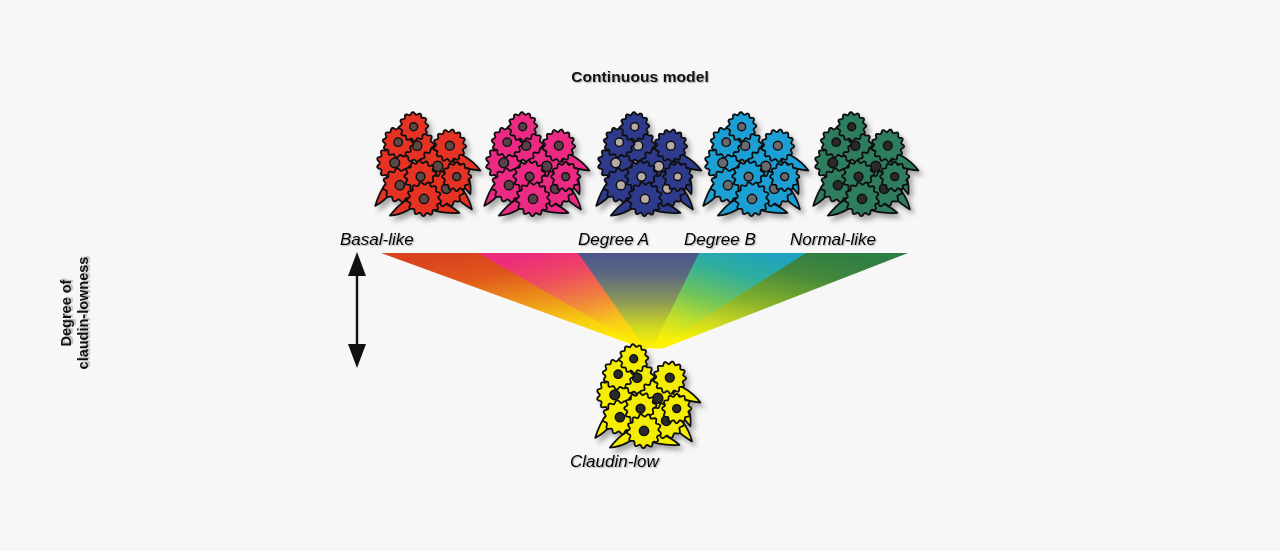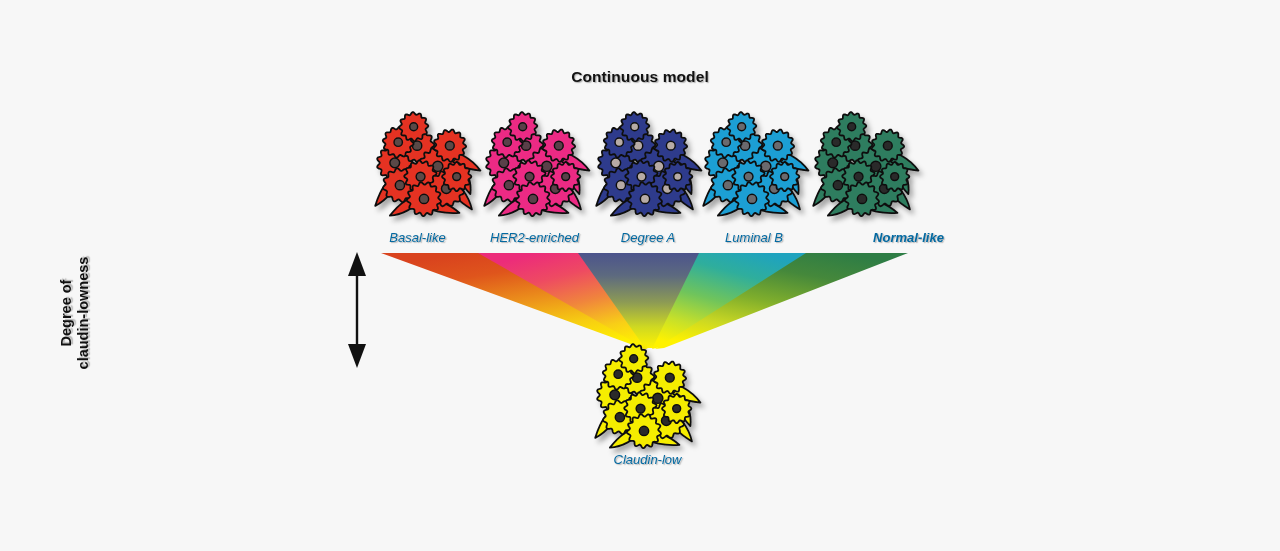--- a/index.html
+++ b/index.html
@@ -35,10 +35,10 @@
     position: absolute;
     font-family: "Liberation Sans", sans-serif;
     font-style: italic;
-    font-size: 13px;
-    color: #0369a1;
+    font-size: 17px;
+    color: #000000;
     white-space: nowrap;
-    text-align: center;
+    text-align: left;
   }
   #axis-label {
     position: absolute;

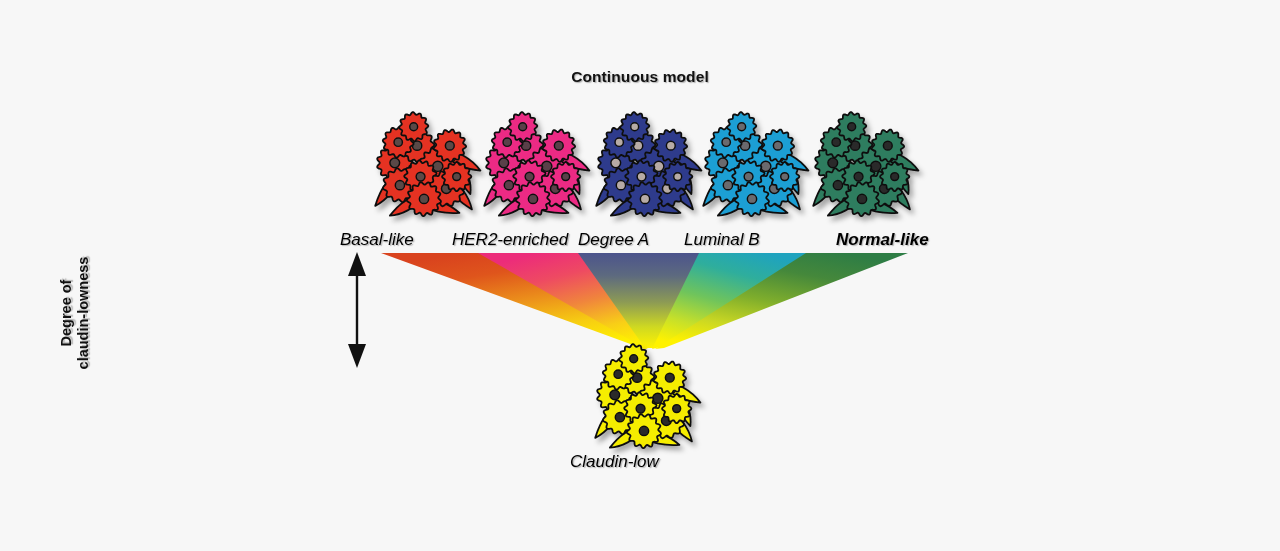--- a/index.html
+++ b/index.html
@@ -377,7 +377,6 @@
   </svg>
 
   <div class="cluster-label" style="left: 340px; top: 230px; width: 155px; text-shadow: rgba(0, 0, 0, 0.28) 1.2px 1.2px 1.2px;">Basal-like</div>
-  <div class="cluster-label" style="left: 452px; top: 230px; width: 165px; text-shadow: rgba(0, 0, 0, 0.28) 1.2px 1.2px 1.2px;">HER2-enriched</div>
   <div class="cluster-label" style="left: 578px; top: 230px; width: 140px; text-shadow: rgba(0, 0, 0, 0.28) 1.2px 1.2px 1.2px;">Degree A</div>
   <div class="cluster-label" style="left: 684px; top: 230px; width: 140px; text-shadow: rgba(0, 0, 0, 0.28) 1.2px 1.2px 1.2px;">Luminal B</div>
   <div class="cluster-label" style="left: 836px; top: 230px; width: 145px; text-shadow: rgba(0, 0, 0, 0.28) 1.2px 1.2px 1.2px; font-weight: bold;">Normal-like</div>

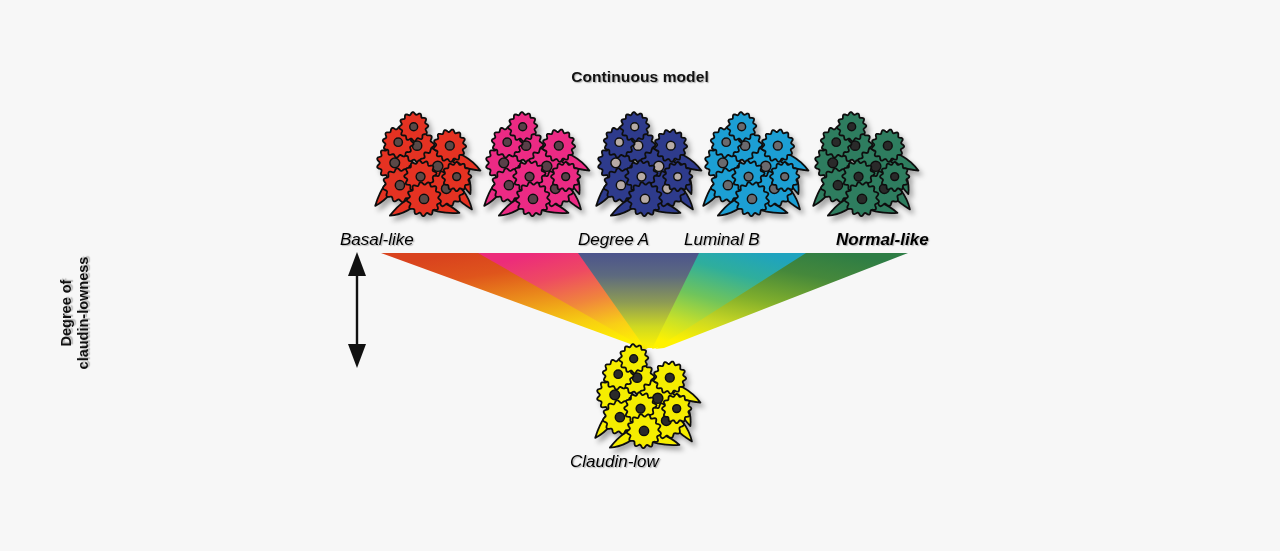--- a/index.html
+++ b/index.html
@@ -378,7 +378,7 @@
 
   <div class="cluster-label" style="left: 340px; top: 230px; width: 155px; text-shadow: rgba(0, 0, 0, 0.28) 1.2px 1.2px 1.2px;">Basal-like</div>
   <div class="cluster-label" style="left: 578px; top: 230px; width: 140px; text-shadow: rgba(0, 0, 0, 0.28) 1.2px 1.2px 1.2px;">Degree A</div>
-  <div class="cluster-label" style="left: 684px; top: 230px; width: 140px; text-shadow: rgba(0, 0, 0, 0.28) 1.2px 1.2px 1.2px;">Luminal B</div>
+  <div class="cluster-label" style="left: 684px; top: 230px; width: 140px; text-shadow: rgba(0, 0, 0, 0.28) 1.2px 1.2px 1.2px;">Degree B</div>
   <div class="cluster-label" style="left: 836px; top: 230px; width: 145px; text-shadow: rgba(0, 0, 0, 0.28) 1.2px 1.2px 1.2px; font-weight: bold;">Normal-like</div>
   <div class="cluster-label" style="left: 570px; top: 452px; width: 155px; text-shadow: rgba(0, 0, 0, 0.28) 1.2px 1.2px 1.2px; font-style: italic;">Claudin-low</div>
 

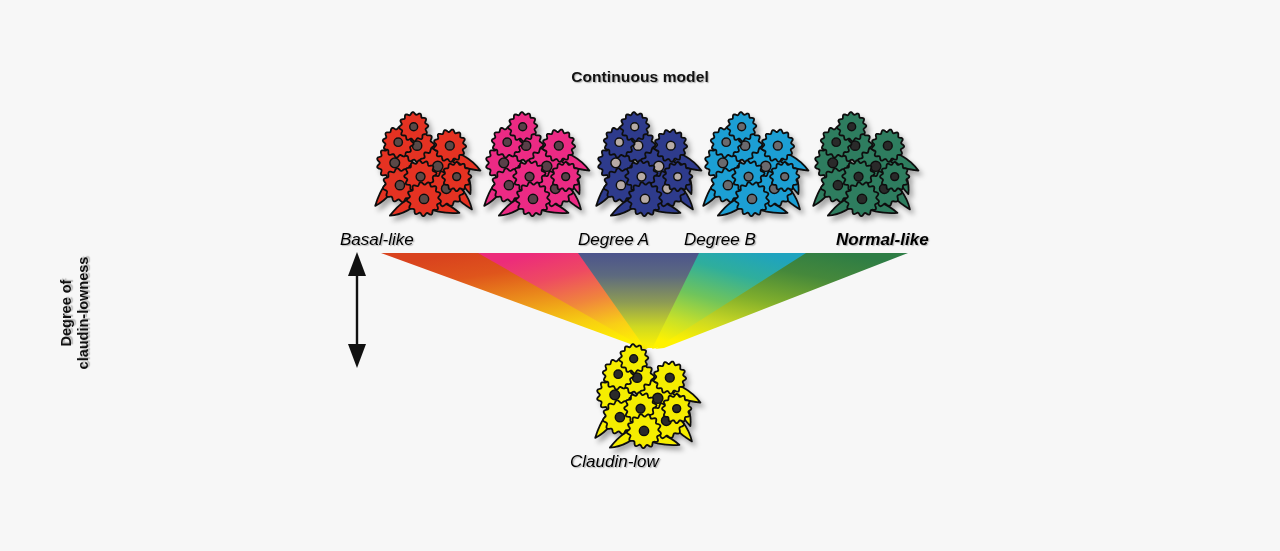--- a/index.html
+++ b/index.html
@@ -379,7 +379,7 @@
   <div class="cluster-label" style="left: 340px; top: 230px; width: 155px; text-shadow: rgba(0, 0, 0, 0.28) 1.2px 1.2px 1.2px;">Basal-like</div>
   <div class="cluster-label" style="left: 578px; top: 230px; width: 140px; text-shadow: rgba(0, 0, 0, 0.28) 1.2px 1.2px 1.2px;">Degree A</div>
   <div class="cluster-label" style="left: 684px; top: 230px; width: 140px; text-shadow: rgba(0, 0, 0, 0.28) 1.2px 1.2px 1.2px;">Degree B</div>
-  <div class="cluster-label" style="left: 836px; top: 230px; width: 145px; text-shadow: rgba(0, 0, 0, 0.28) 1.2px 1.2px 1.2px; font-weight: bold;">Normal-like</div>
+  <div class="cluster-label" style="left: 790px; top: 230px; width: 145px; text-shadow: rgba(0, 0, 0, 0.28) 1.2px 1.2px 1.2px;">Normal-like</div>
   <div class="cluster-label" style="left: 570px; top: 452px; width: 155px; text-shadow: rgba(0, 0, 0, 0.28) 1.2px 1.2px 1.2px; font-style: italic;">Claudin-low</div>
 
 </div>

